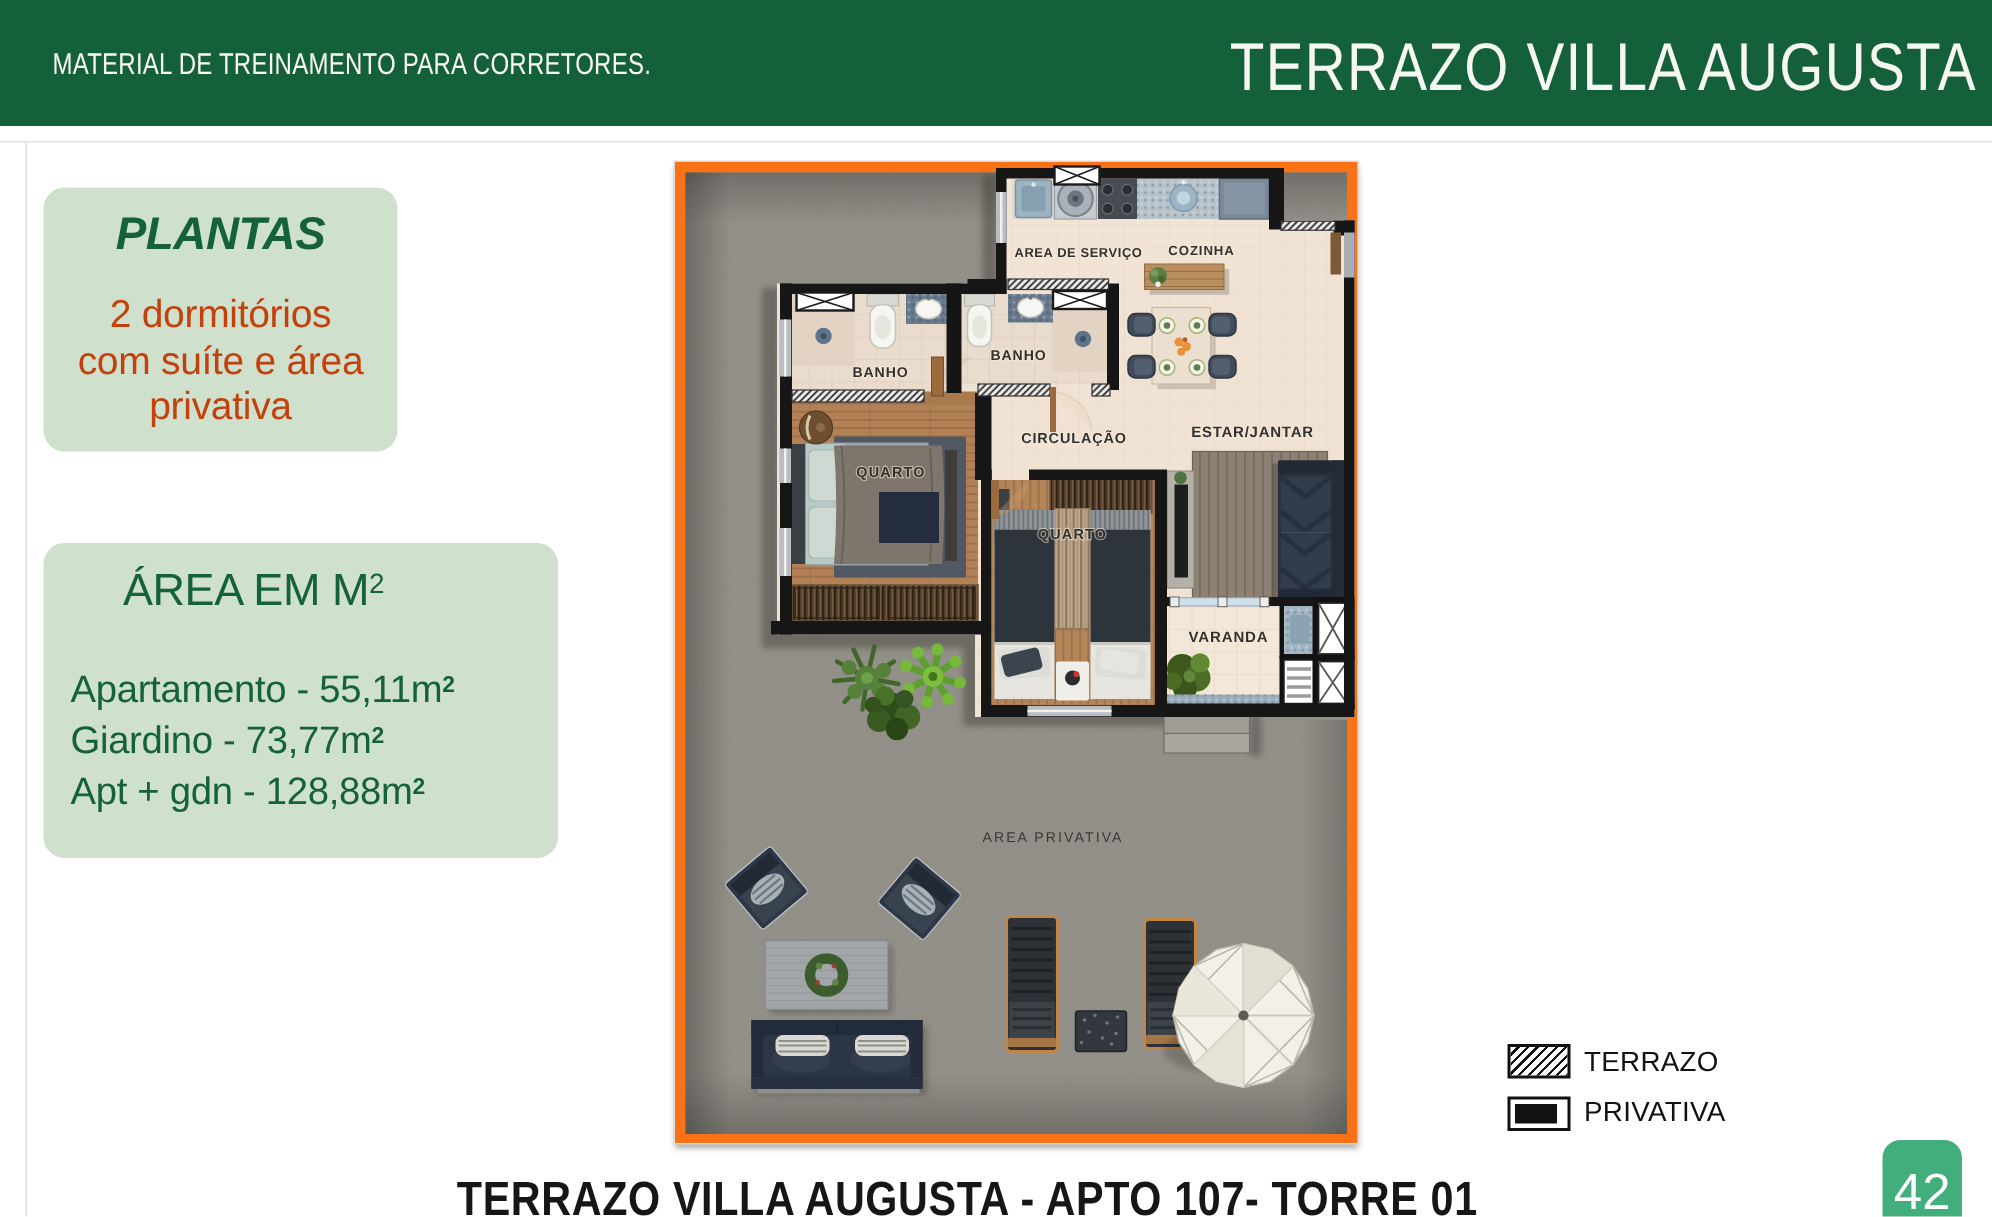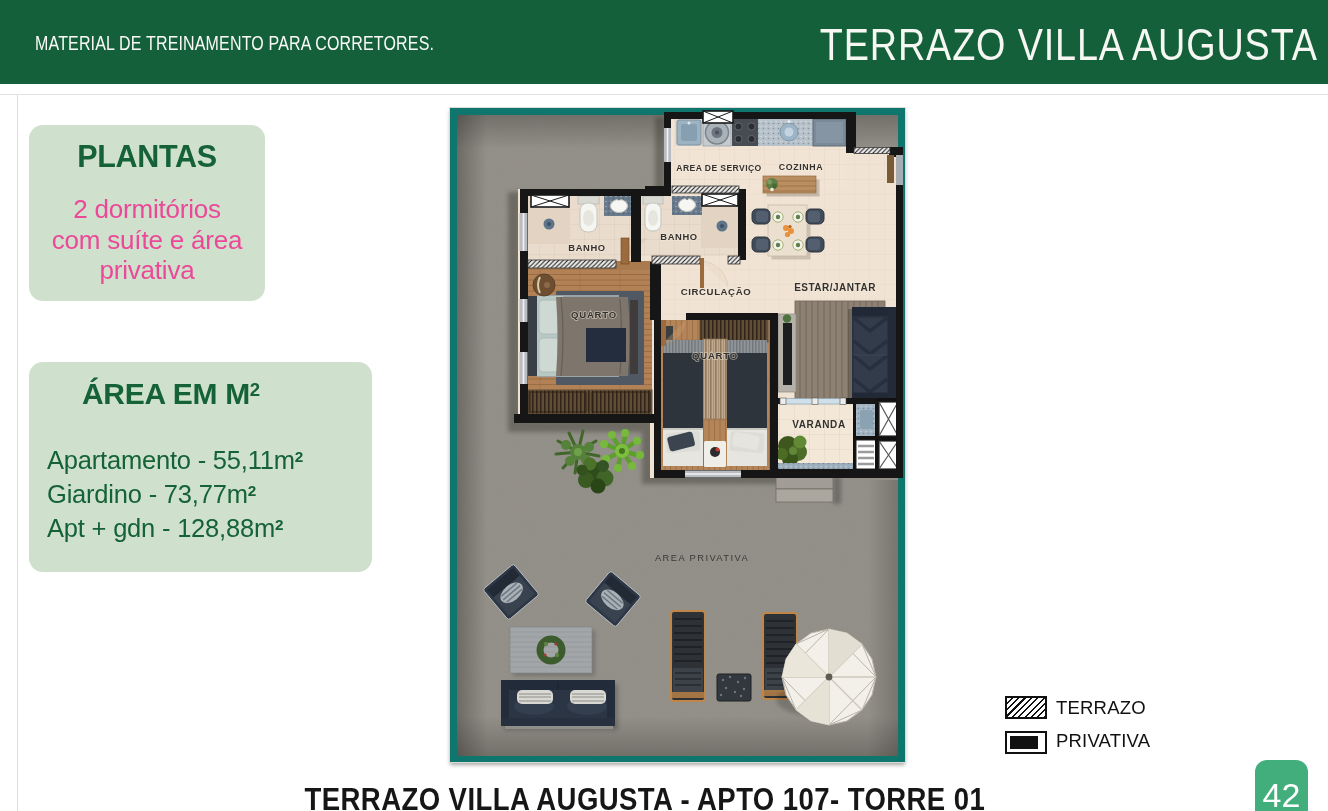--- a/index.html
+++ b/index.html
@@ -21,7 +21,7 @@
 
 <div class="abs" style="left:29px;top:125px;width:236px;height:176px;background:#cfe0cc;border-radius:14px;"></div>
 
-<div class="abs" style="left:29px;top:139px;width:236px;text-align:center;color:#156238;font-size:30.5px;font-weight:bold;letter-spacing:-0.3px;">PLANTAS</div>
+<div class="abs" style="left:29px;top:139px;width:236px;text-align:center;color:#156238;font-size:30.5px;font-weight:bold;letter-spacing:-0.3px;font-style:italic;">PLANTAS</div>
 
 <div class="abs" style="left:29px;top:194px;width:236px;text-align:center;color:#ec4899;font-size:26px;line-height:30.5px;letter-spacing:-0.2px;">2 dormitórios<br>com suíte e área<br>privativa</div>
 

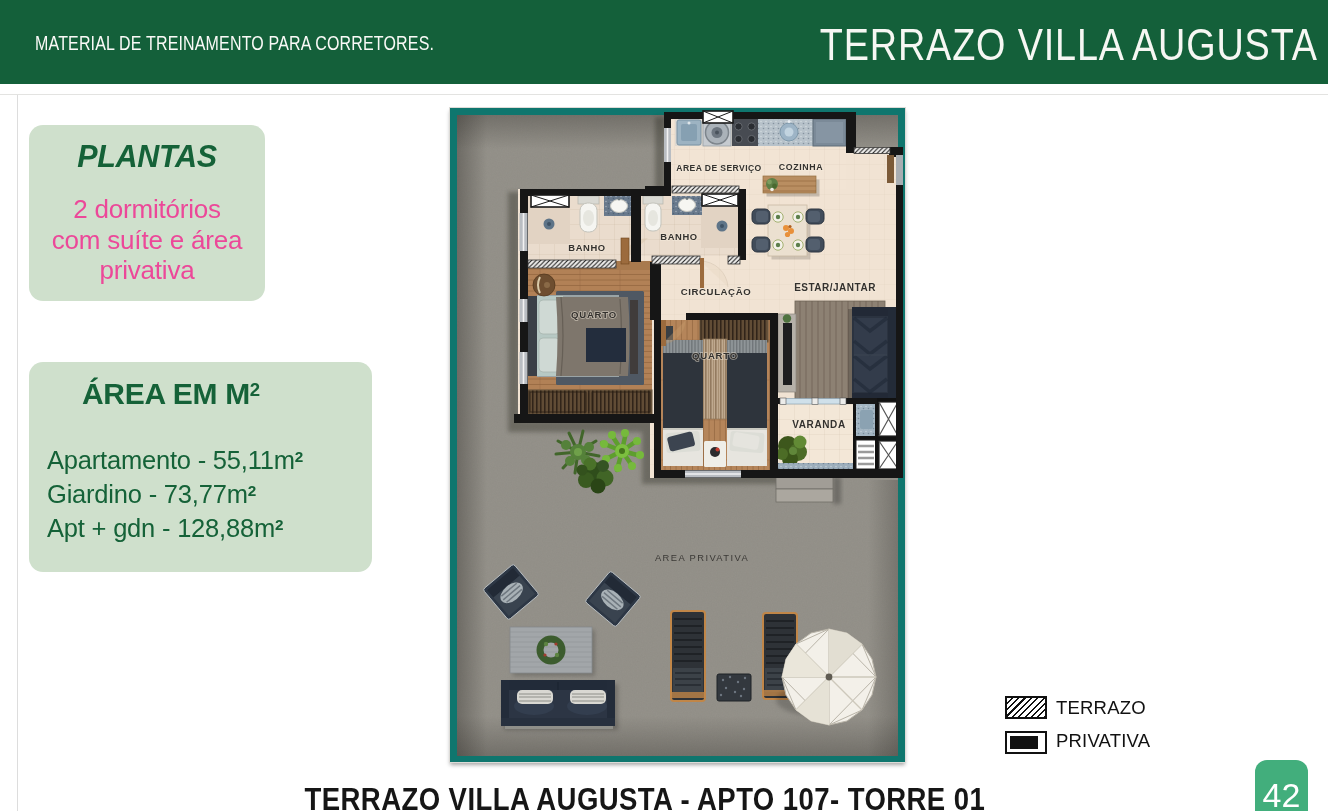--- a/index.html
+++ b/index.html
@@ -31,7 +31,7 @@
 
 <div class="abs" style="left:47px;top:442px;color:#156238;font-size:25.5px;line-height:30.8px;letter-spacing:-0.2px;">Apartamento - 55,11m<span style="font-size:0.6em;vertical-align:7px;font-weight:bold;">2</span><br>Giardino - 73,77m<span style="font-size:0.6em;vertical-align:7px;font-weight:bold;">2</span><br>Apt + gdn - 128,88m<span style="font-size:0.6em;vertical-align:7px;font-weight:bold;">2</span></div>
 
-<div id="planbox" class="abs" style="left:450px;top:108px;width:455px;height:654px;background:#0f766e;box-shadow:0 3px 4px rgba(0,0,0,0.35);outline:1px solid #dddbd7;">
+<div id="planbox" class="abs" style="left:450px;top:108px;width:455px;height:654px;background:#f97316;box-shadow:0 3px 4px rgba(0,0,0,0.35);outline:1px solid #dddbd7;">
 <svg width="455" height="654" viewBox="450 108 455 654">
 <defs>
   <pattern id="patHatch" width="4.5" height="4.5" patternUnits="userSpaceOnUse">

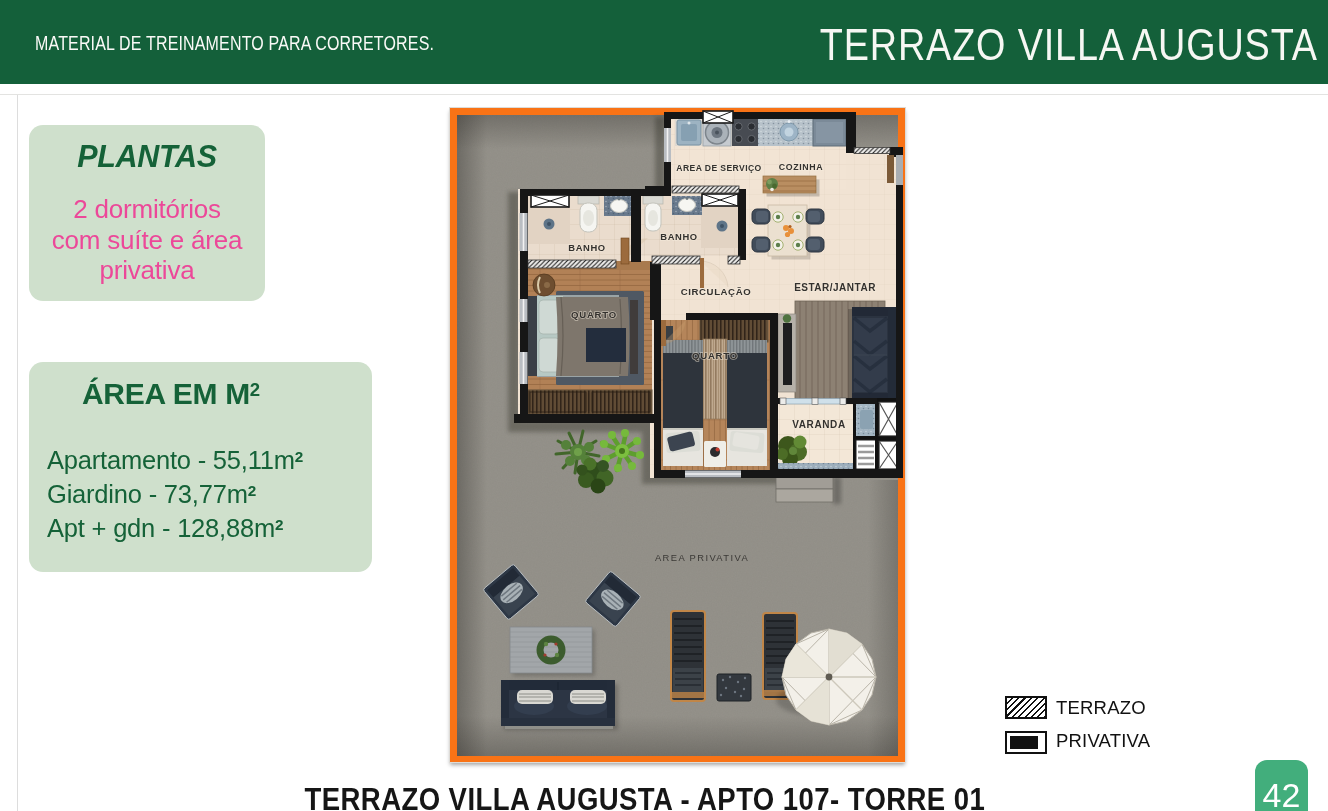--- a/index.html
+++ b/index.html
@@ -23,7 +23,7 @@
 
 <div class="abs" style="left:29px;top:139px;width:236px;text-align:center;color:#156238;font-size:30.5px;font-weight:bold;letter-spacing:-0.3px;font-style:italic;">PLANTAS</div>
 
-<div class="abs" style="left:29px;top:194px;width:236px;text-align:center;color:#ec4899;font-size:26px;line-height:30.5px;letter-spacing:-0.2px;">2 dormitórios<br>com suíte e área<br>privativa</div>
+<div class="abs" style="left:29px;top:194px;width:236px;text-align:center;color:#c2410c;font-size:26px;line-height:30.5px;letter-spacing:-0.2px;">2 dormitórios<br>com suíte e área<br>privativa</div>
 
 <div class="abs" style="left:29px;top:362px;width:343px;height:210px;background:#cfe0cc;border-radius:14px;"></div>
 

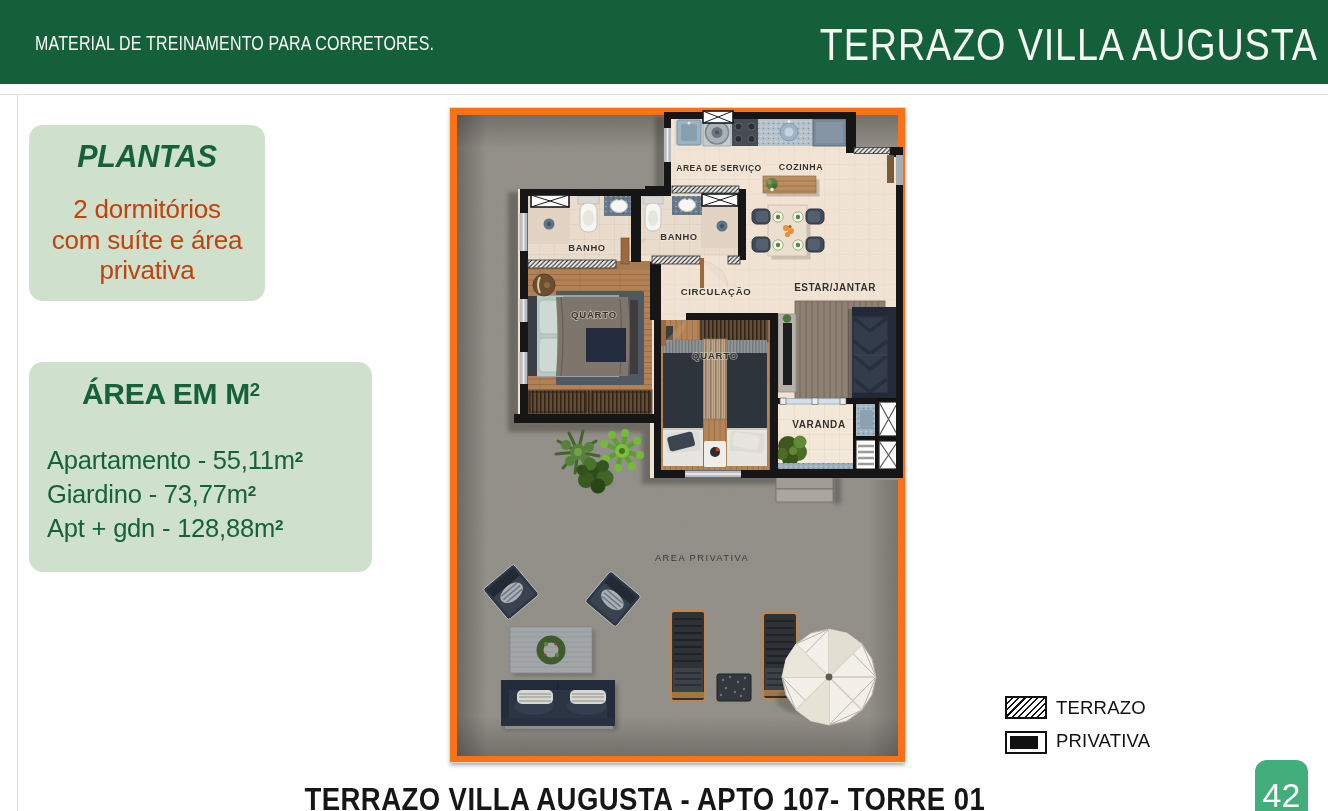--- a/index.html
+++ b/index.html
@@ -27,7 +27,7 @@
 
 <div class="abs" style="left:29px;top:362px;width:343px;height:210px;background:#cfe0cc;border-radius:14px;"></div>
 
-<div class="abs" style="left:82px;top:377px;color:#156238;font-size:30px;font-weight:bold;letter-spacing:-0.3px;">ÁREA EM M<span style="font-size:0.62em;vertical-align:8px;">2</span></div>
+<div class="abs" style="left:82px;top:377px;color:#156238;font-size:30px;font-weight:normal;letter-spacing:-0.3px;">ÁREA EM M<span style="font-size:0.62em;vertical-align:8px;">2</span></div>
 
 <div class="abs" style="left:47px;top:442px;color:#156238;font-size:25.5px;line-height:30.8px;letter-spacing:-0.2px;">Apartamento - 55,11m<span style="font-size:0.6em;vertical-align:7px;font-weight:bold;">2</span><br>Giardino - 73,77m<span style="font-size:0.6em;vertical-align:7px;font-weight:bold;">2</span><br>Apt + gdn - 128,88m<span style="font-size:0.6em;vertical-align:7px;font-weight:bold;">2</span></div>
 

